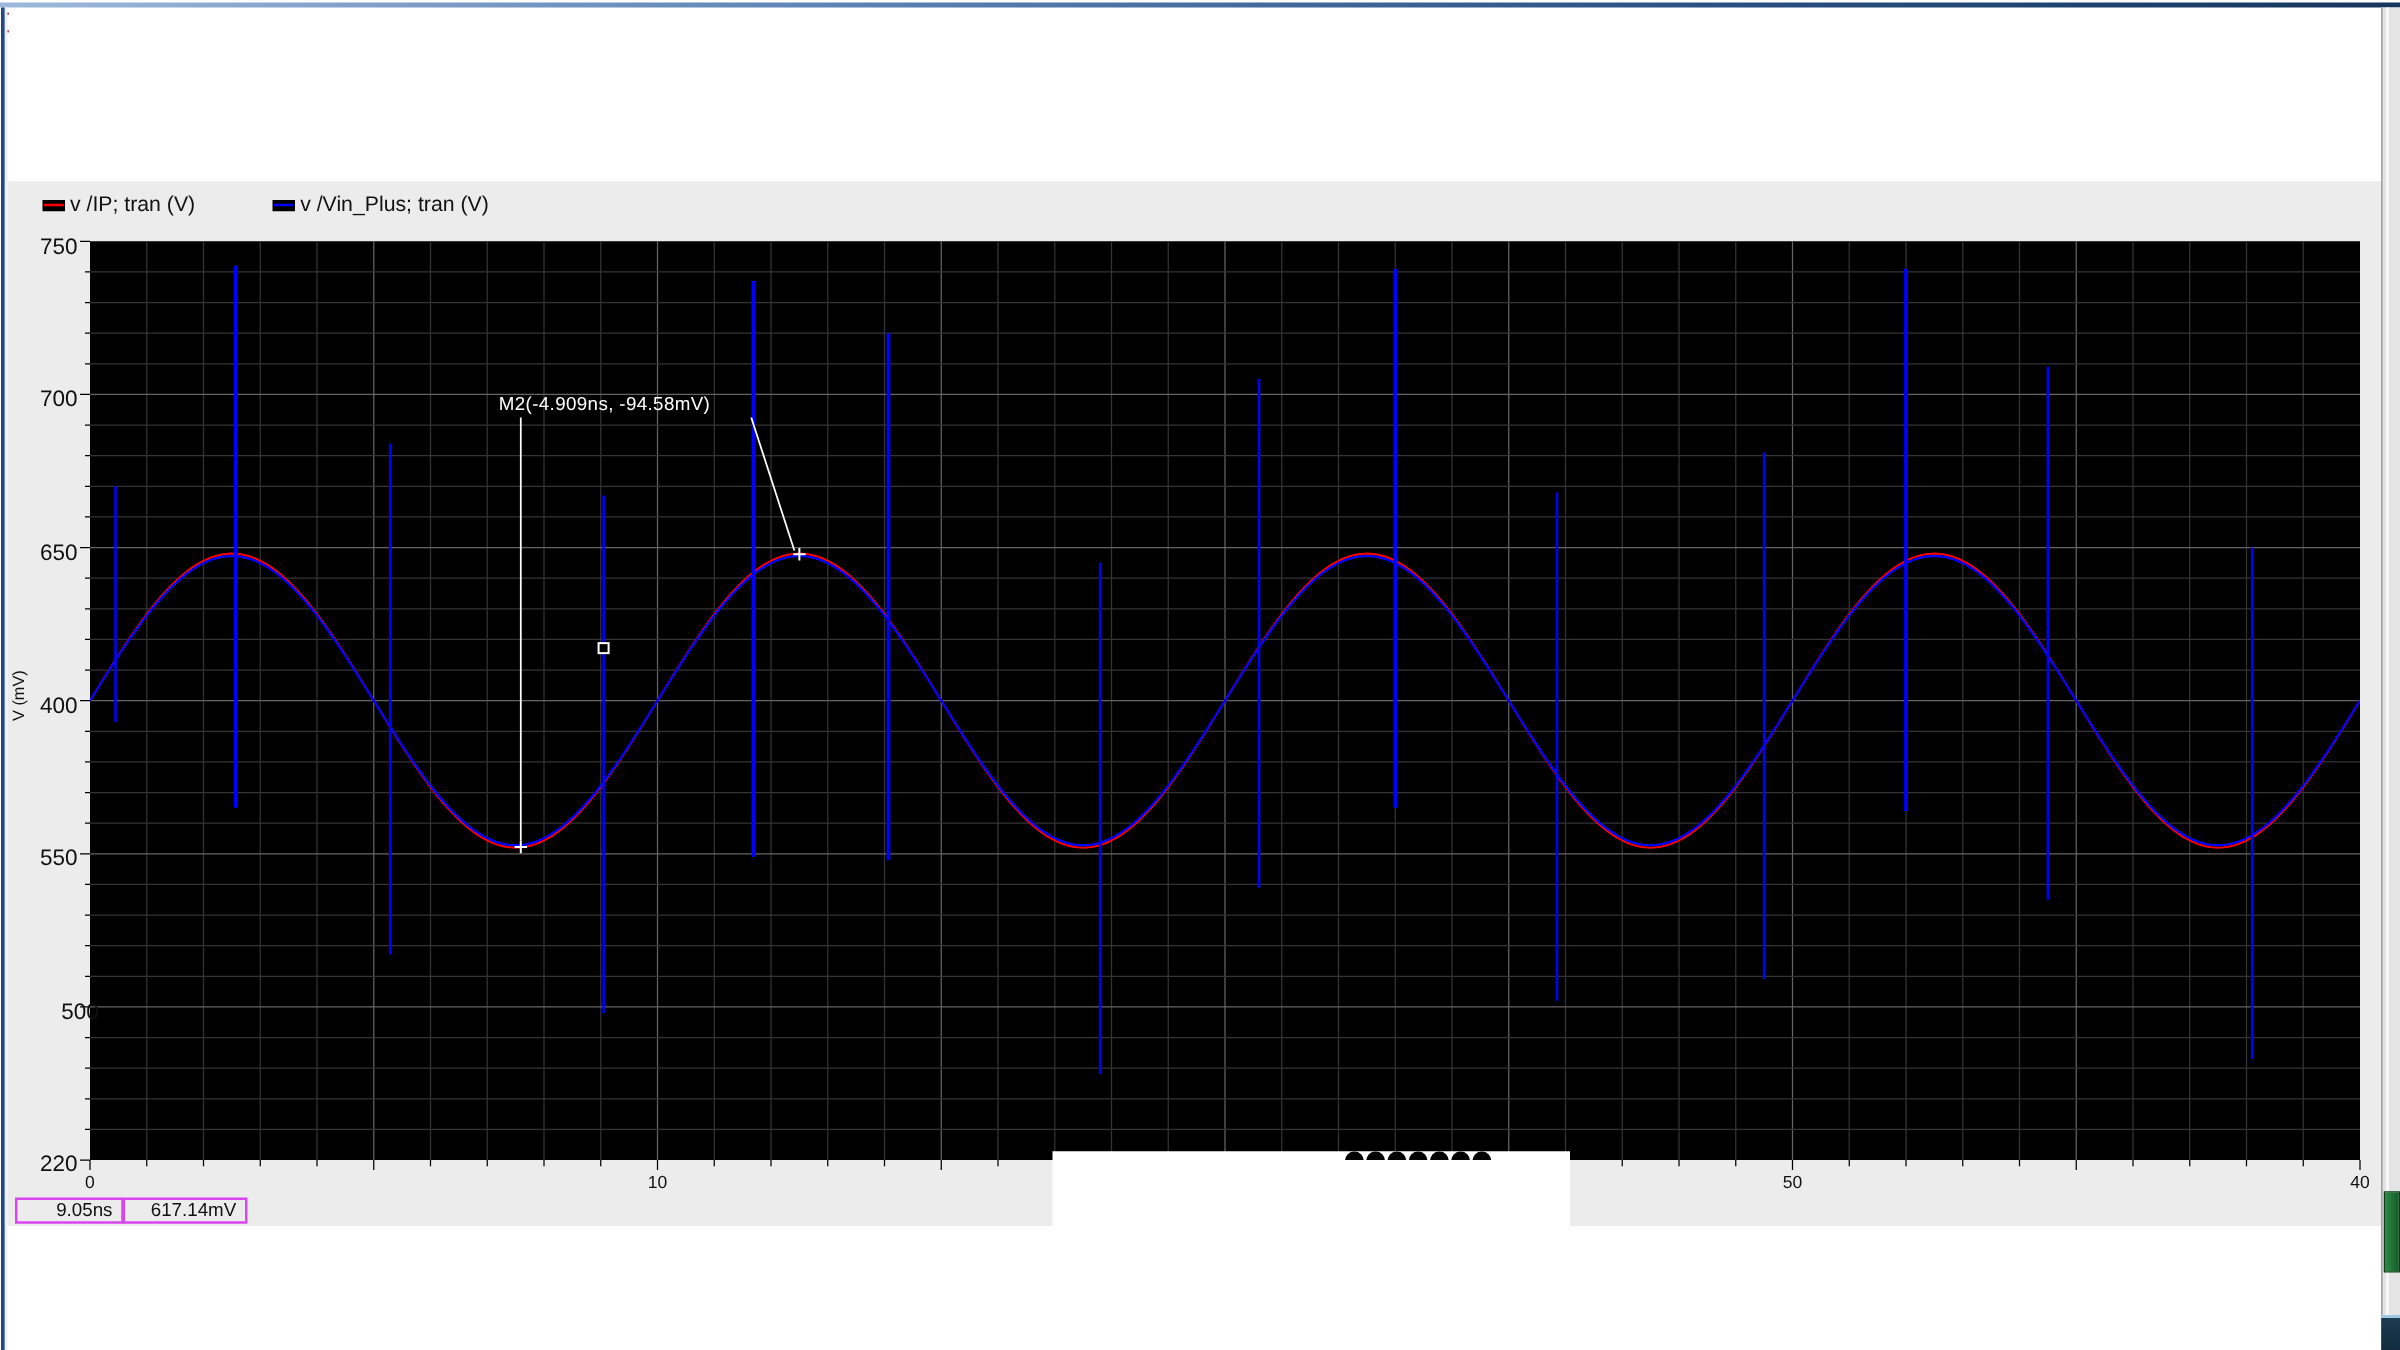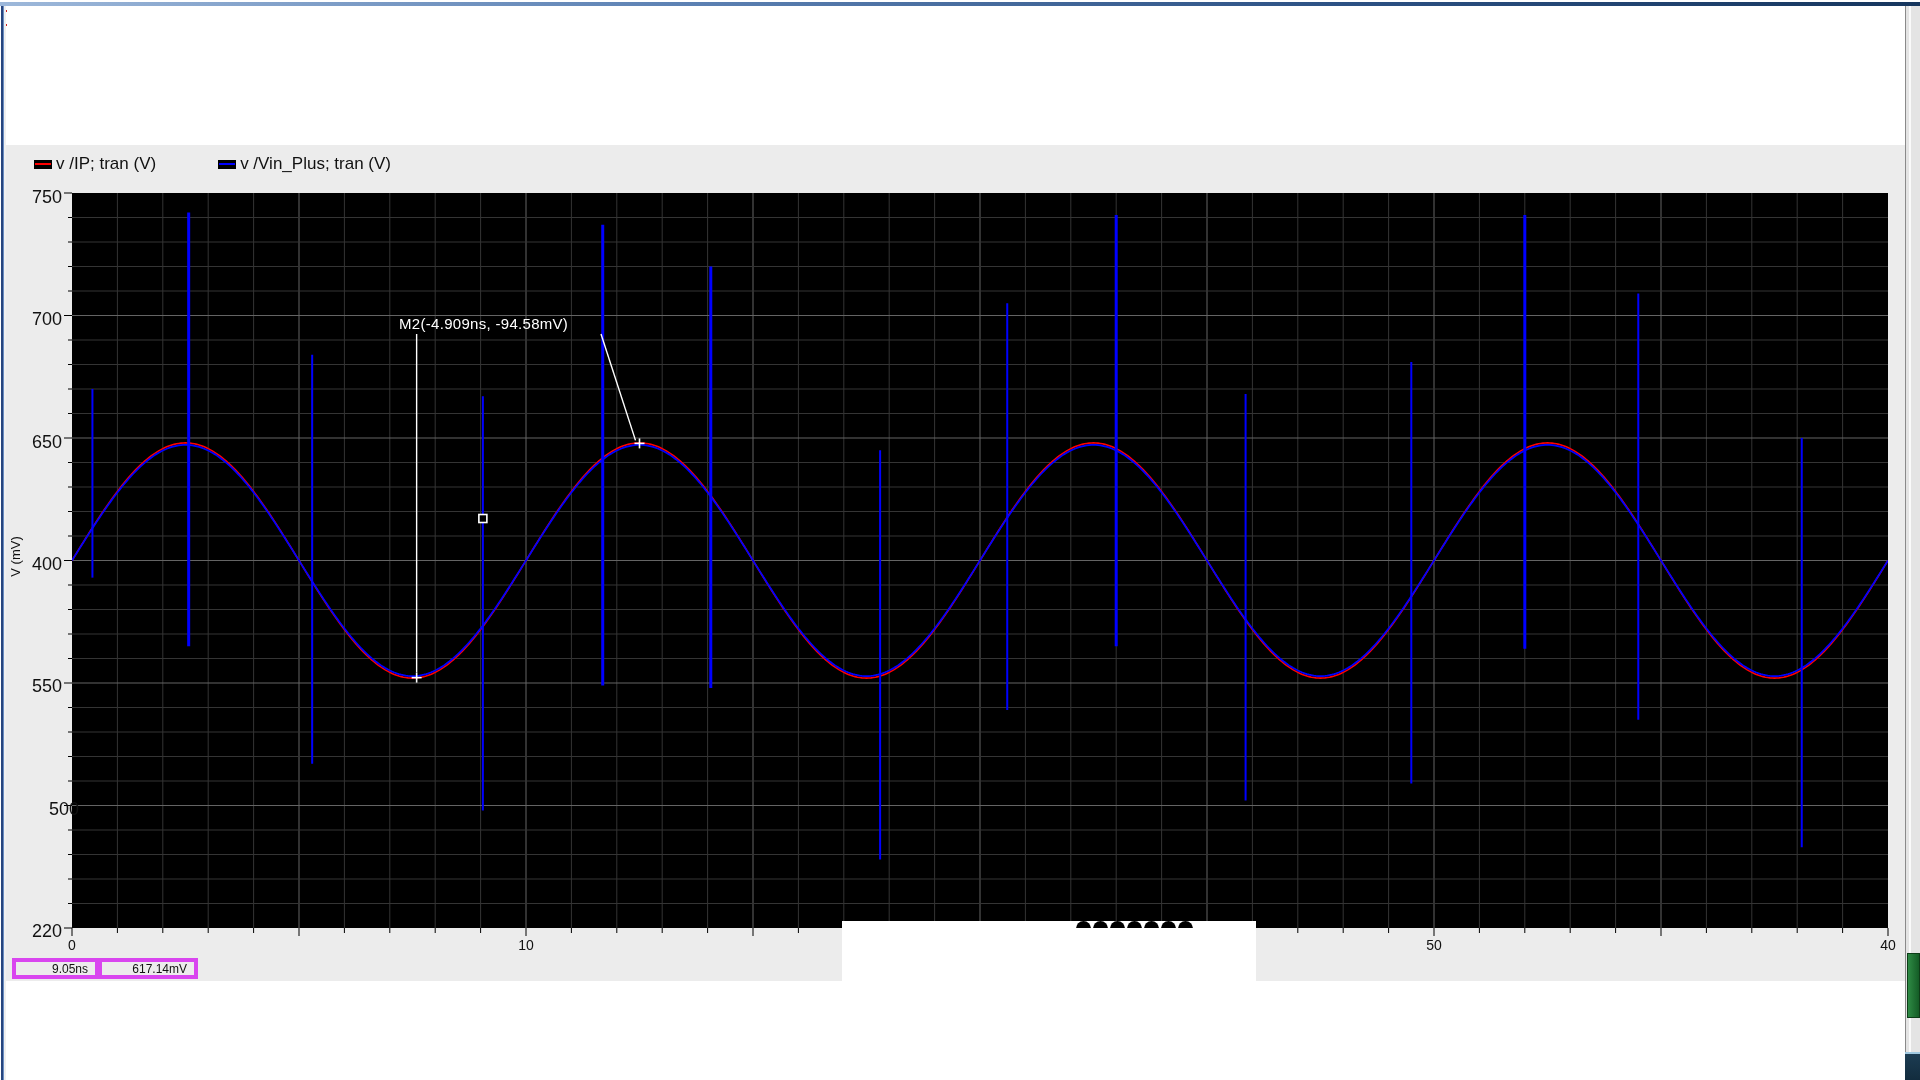--- a/index.html
+++ b/index.html
@@ -41,7 +41,7 @@
   .marker-text{position:absolute;left:393px;top:170px;color:#ffffff;font-size:15px;white-space:nowrap;letter-spacing:0.3px;}
 
   
-  .status-box{position:absolute;height:21px;border:4px solid #d946ef;font-size:12px;color:#111;
+  .status-box{position:absolute;height:21px;border:2px solid #d946ef;font-size:15px;color:#111;
      display:flex;align-items:center;justify-content:flex-end;padding-right:7px;box-sizing:border-box;}
   #status-time{left:6px;top:813px;width:87px;}
   #status-volt{left:92px;top:813px;width:100px;}

